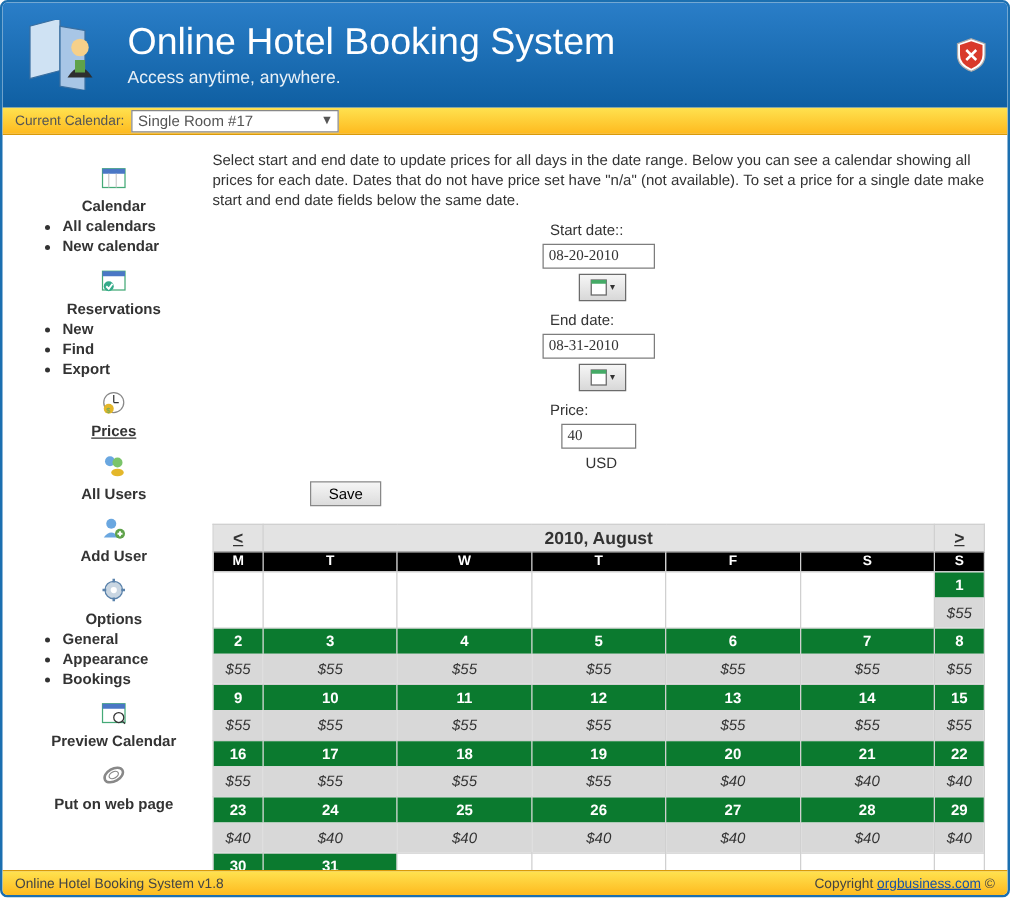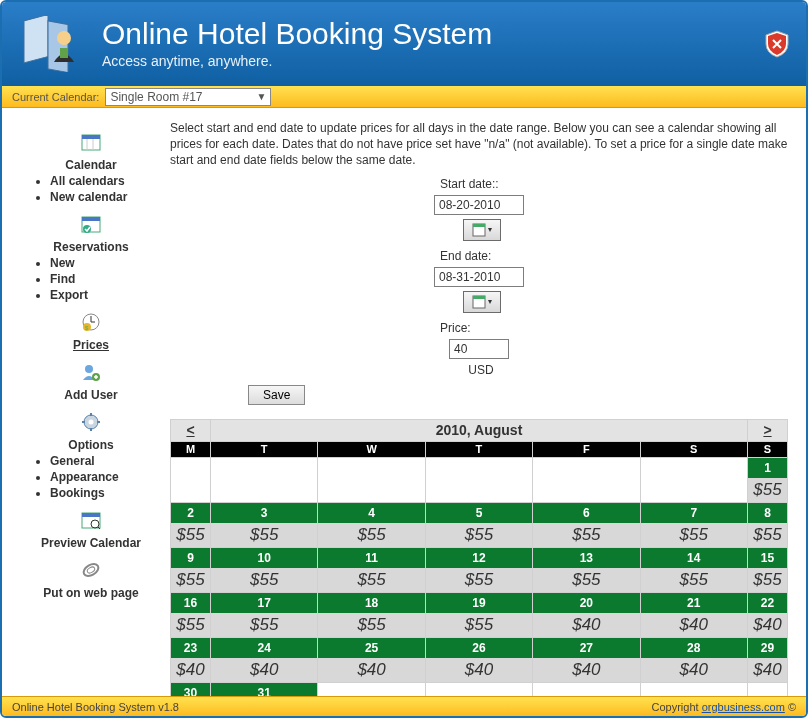--- a/index.html
+++ b/index.html
@@ -26,7 +26,7 @@
   .instructions { font-size:12px; color:#333; line-height:1.35; }
   .formrow { display:flex; align-items:center; margin-top:8px; gap:4px;flex-direction:column; }
   .formrow .lbl { width:78px; }
-  .inputbox { border:1px solid #7d7d7d; height:20px; padding:0 4px; background:#fff; display:flex; align-items:center; }
+  .inputbox { border:1px solid #7d7d7d; height:20px; padding:0 4px; background:#fff; display:flex; align-items:center;font-family:Liberation Serif, serif; }
   .w90 { width:90px;} .w60{width:60px;}
   .cal-btn { margin-left:6px; width:38px; height:22px; background:linear-gradient(#f6f6f6,#d8d8d8); border:1px solid #6b6b6b; display:flex; align-items:center; justify-content:center; }
   .save-btn { margin-top:8px; border:1px solid #888; background:linear-gradient(#f6f6f6,#dcdcdc); padding:2px 14px; font-size:12px; cursor:pointer;}

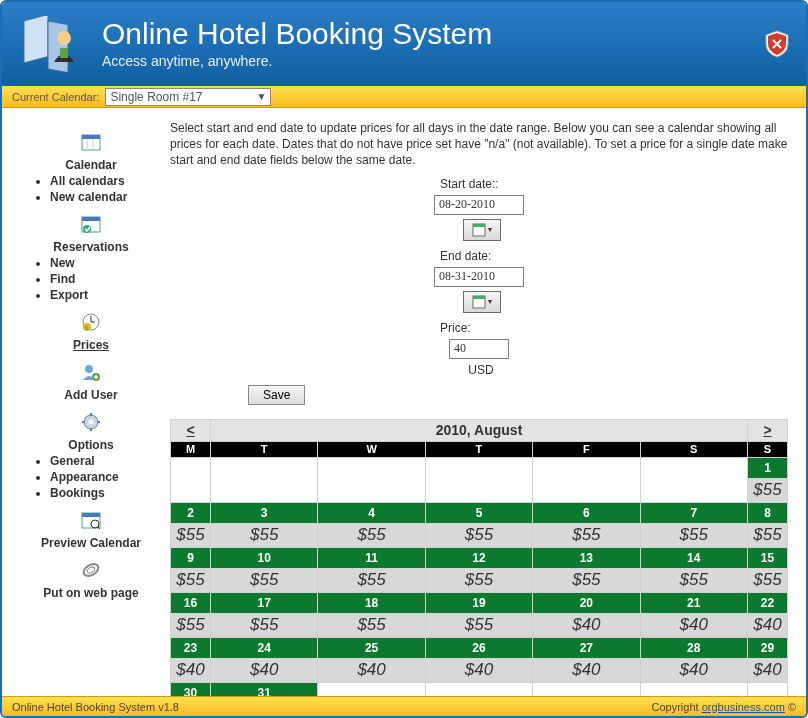--- a/index.html
+++ b/index.html
@@ -128,6 +128,16 @@
         <span class="underline">Prices</span>
       </div>
 
+      <div class="sideitem">
+        <span class="ico">
+            <svg width="20" height="20">
+              <circle cx="7" cy="7" r="4" fill="#6aa7e0"></circle>
+              <circle cx="13" cy="8" r="4" fill="#7bc46a"></circle>
+              <ellipse cx="13" cy="16" rx="5" ry="3" fill="#e4b72a"></ellipse>
+            </svg>
+          </span>
+        <span>All Users</span>
+      </div>
 
       <div class="sideitem">
         <span class="ico">

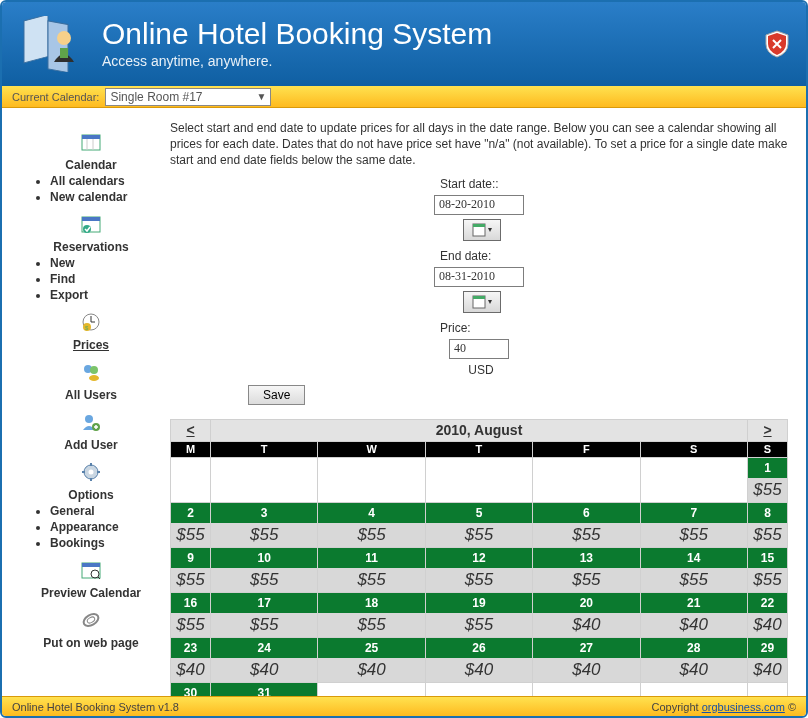--- a/index.html
+++ b/index.html
@@ -37,7 +37,7 @@
   .weekblock td{height:44px; vertical-align:top; padding:0;}
   .cell-inner{display:flex; flex-direction:column; height:44px;}
   .daynum{ background:#0b7a2f; color:#fff; height:20px; display:flex; align-items:center; justify-content:center; font-size:12px; font-weight:bold;}
-  .price{ background:#d8d8d8; color:#333; height:24px; display:flex; align-items:center; justify-content:center; font-style:italic; font-size:17px;}
+  .price{ background:#d8d8d8; color:#333; height:24px; display:flex; align-items:center; justify-content:center; font-style:italic; font-size:12px;}
   .empty .cell-inner{background:#fff;}
   .empty .daynum,.empty .price{background:transparent; color:transparent;}
   .footer { height:20px; background:linear-gradient(#ffe250,#feba1f); display:flex; align-items:center; justify-content:space-between; padding:0 10px; font-size:11px; color:#444; border-top:1px solid #d99a0a;}

